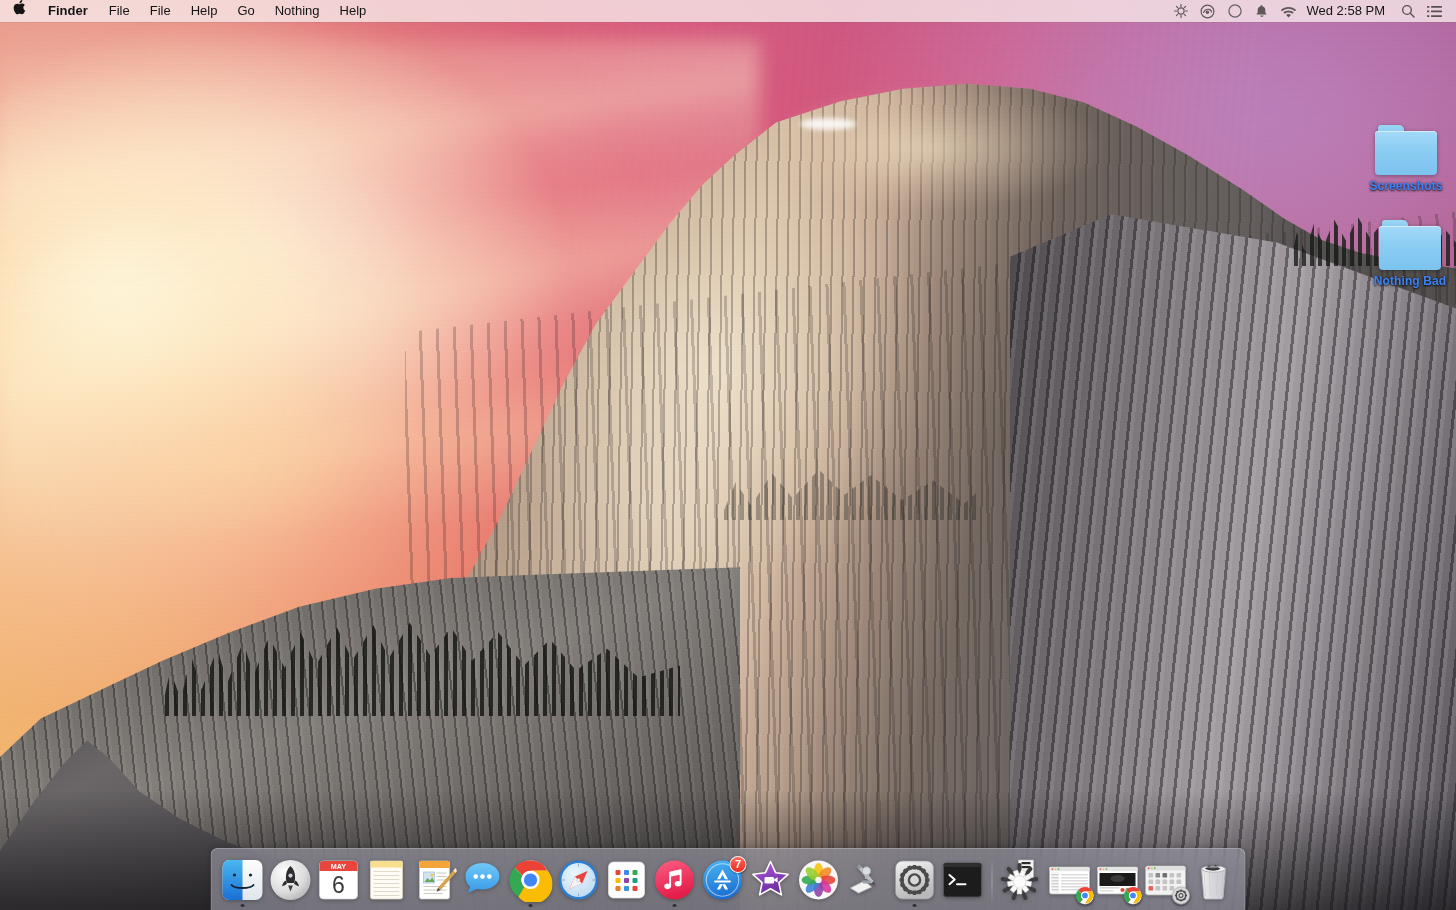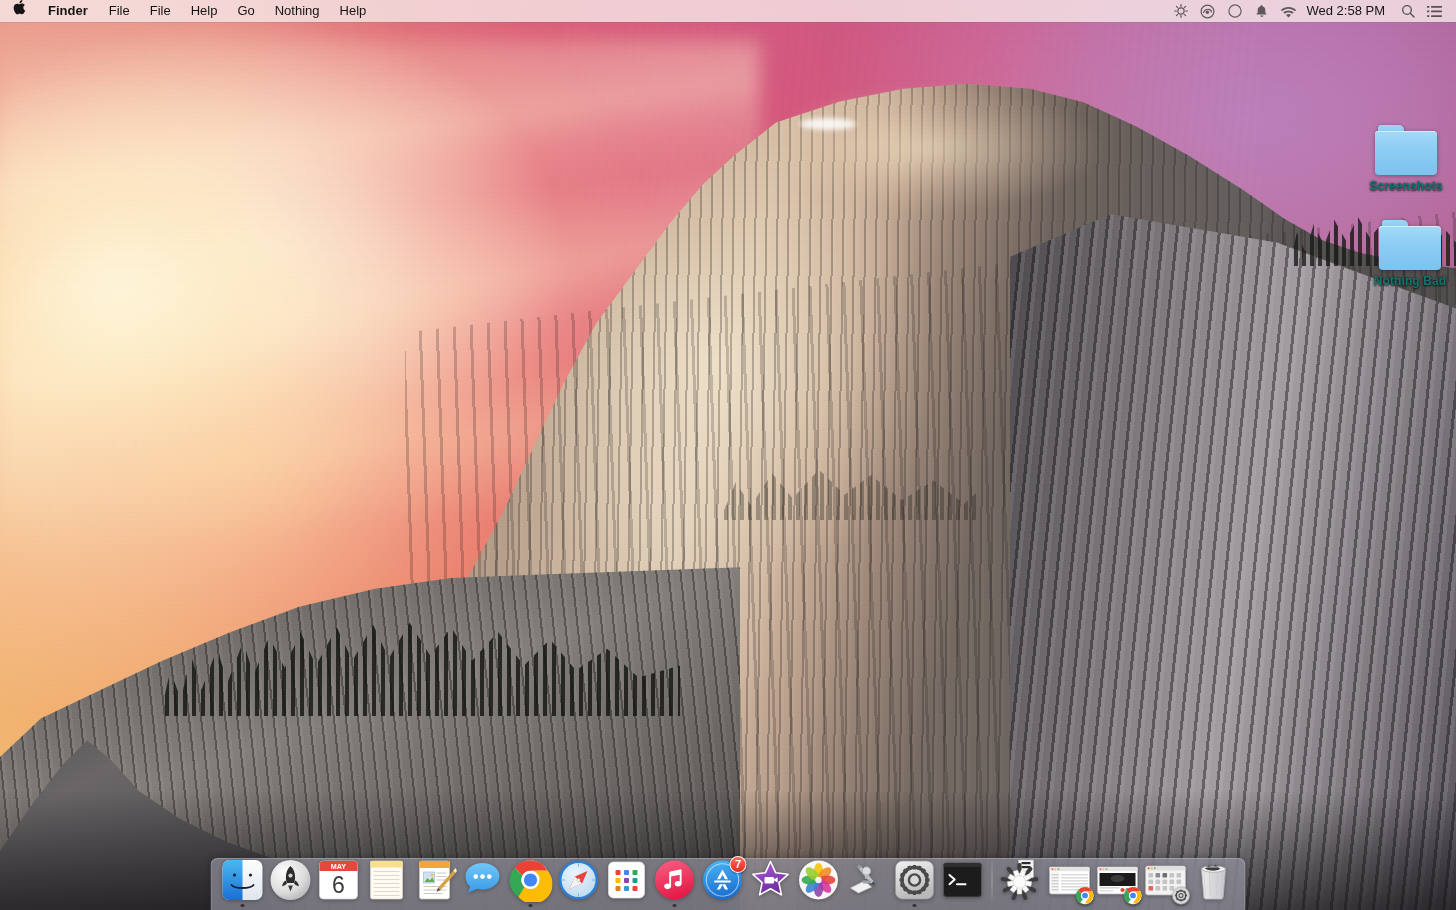--- a/index.html
+++ b/index.html
@@ -249,7 +249,7 @@
     box-shadow:inset 0 1px 0 rgba(255,255,255,0.55);
   }
   .desk-label {
-    margin-top:4px; font-size:12px; color:#0f766e; font-weight:bold;
+    margin-top:4px; font-size:12px; color:#3b82f6; font-weight:bold;
     text-shadow:0 1px 2px rgba(0,0,0,0.75), 0 0 3px rgba(0,0,0,0.55);
     text-align:center; white-space:nowrap; letter-spacing:0.1px;
   }

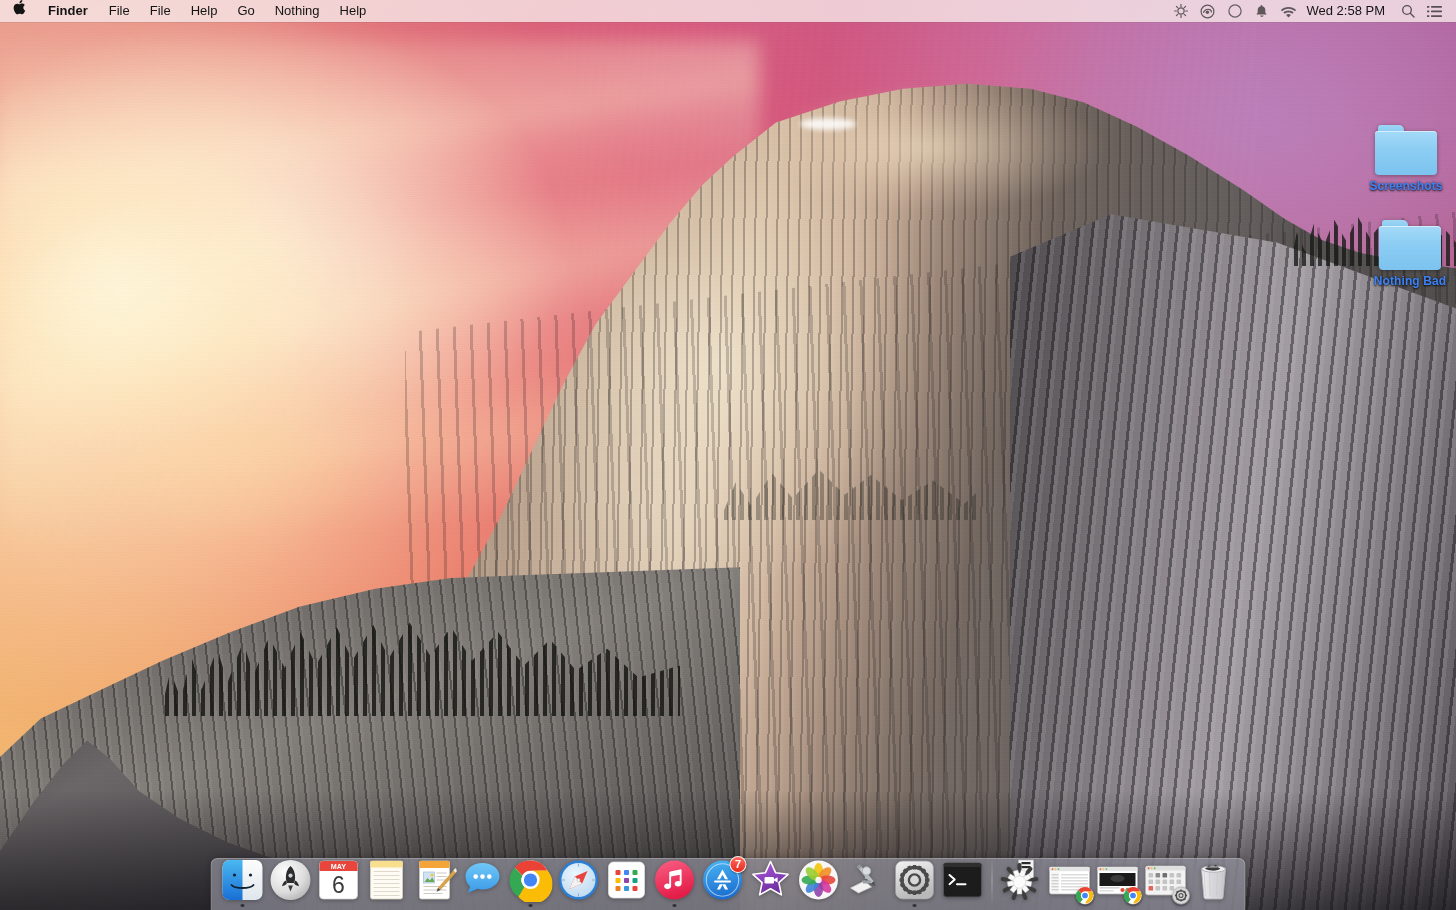--- a/index.html
+++ b/index.html
@@ -257,7 +257,7 @@
   
   #dock {
     position:absolute; left:50%; transform:translateX(-50%);
-    bottom:0; height:52px;
+    bottom:0; height:62px;
     background:rgba(160,160,172,0.62);
     backdrop-filter:blur(18px); -webkit-backdrop-filter:blur(18px);
     border-radius:7px 7px 0 0;

